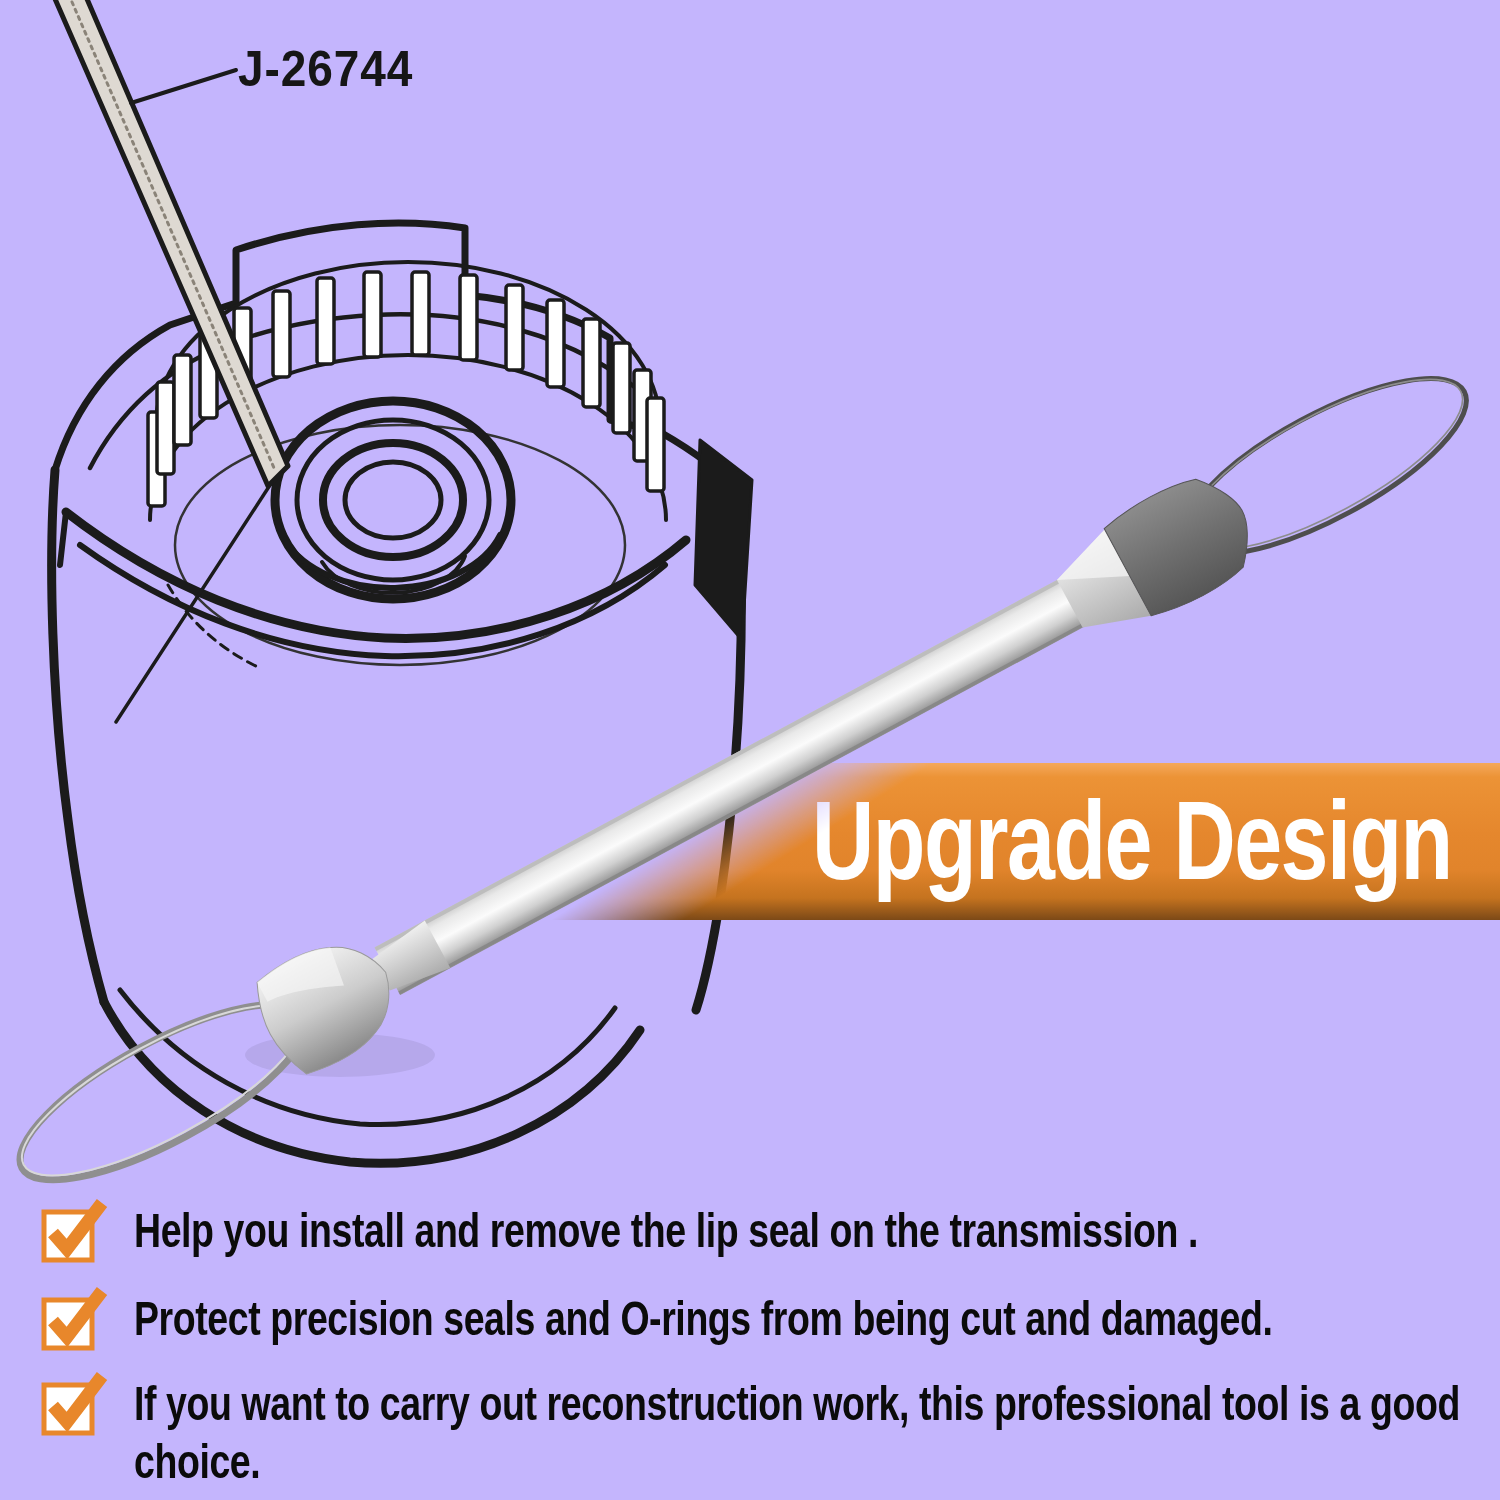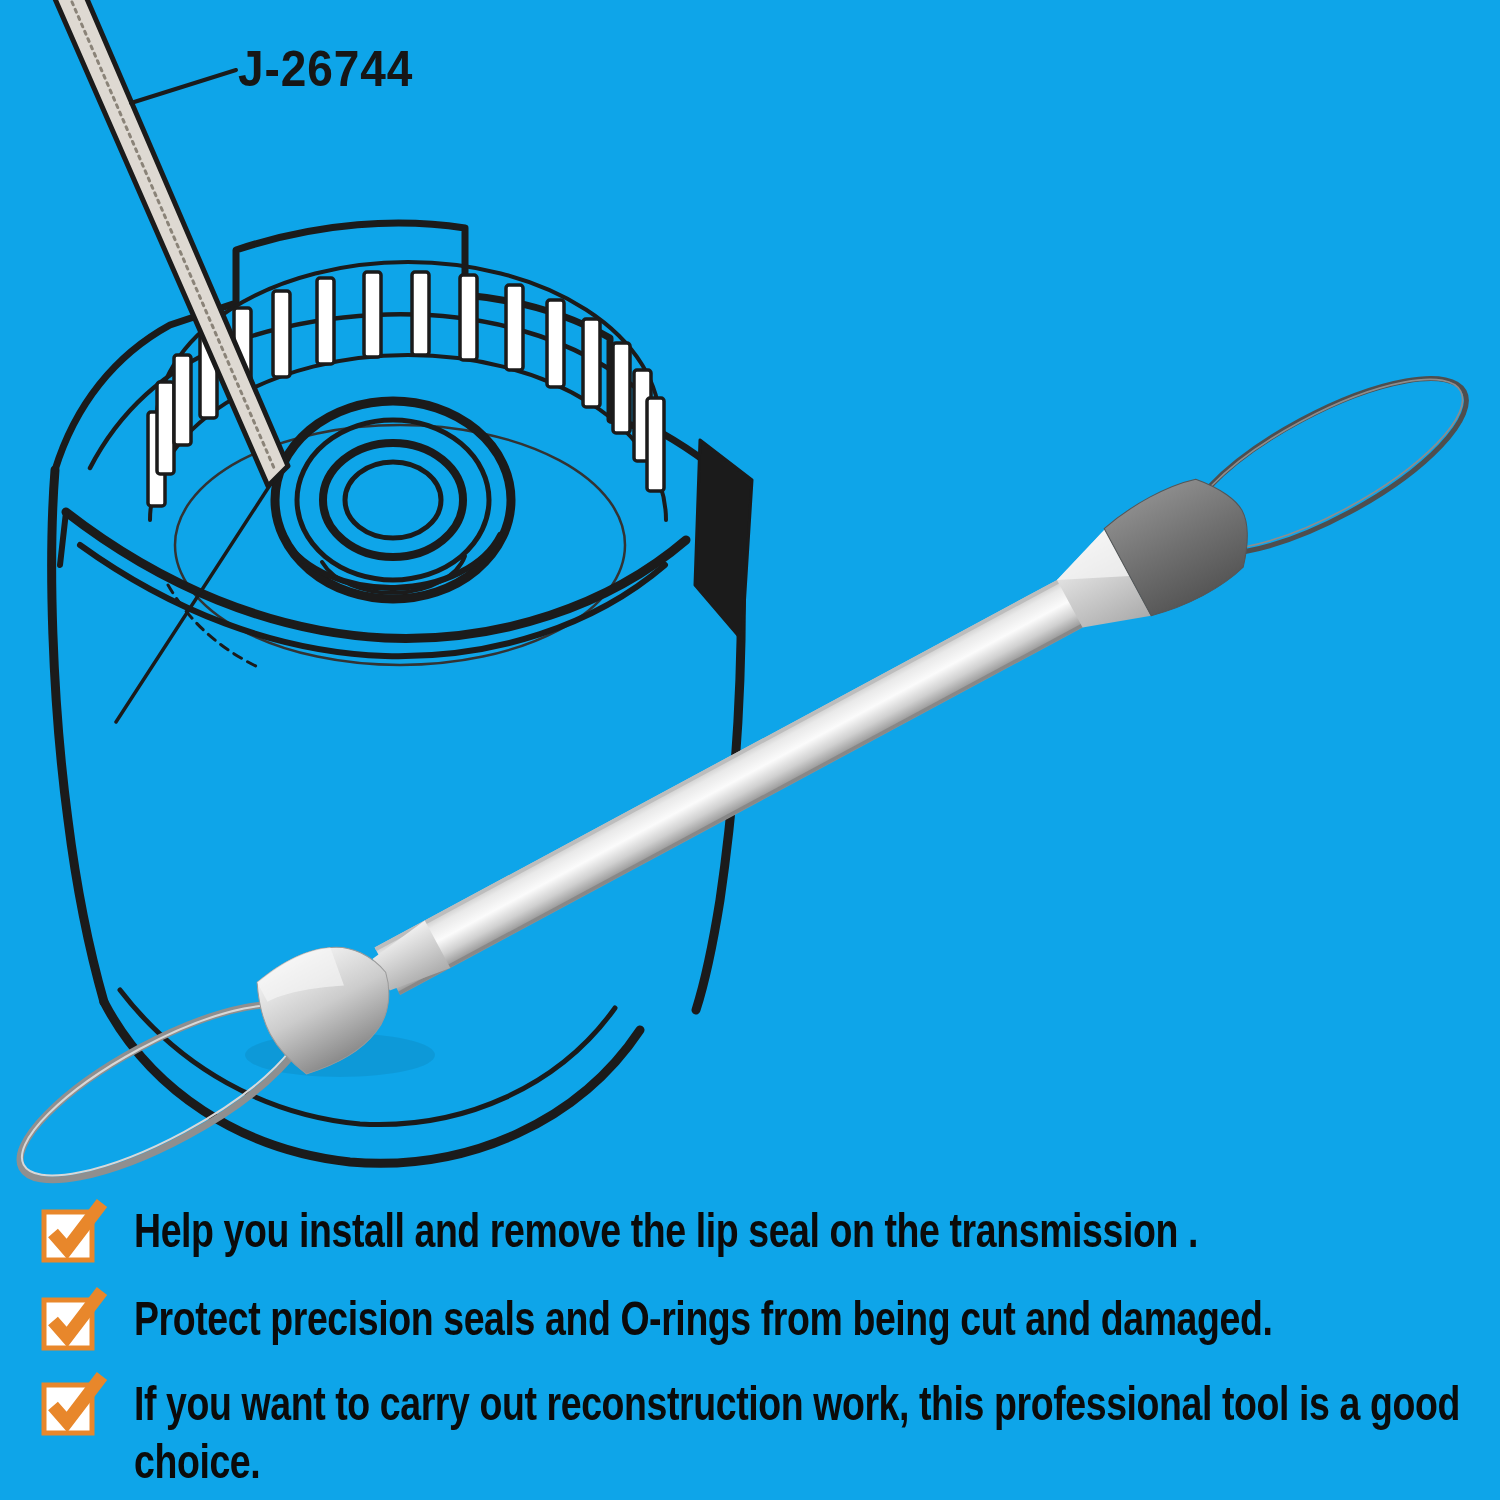--- a/index.html
+++ b/index.html
@@ -4,7 +4,7 @@
 <style>
   html,body{margin:0;padding:0;background:#ffffff;}
   .stage{
-    position:relative;width:1500px;height:1500px;background:#0ea5e9;
+    position:relative;width:1500px;height:1500px;background:#c4b5fd;
     overflow:hidden;font-family:"Liberation Sans",sans-serif;
   }
   svg{display:block;}

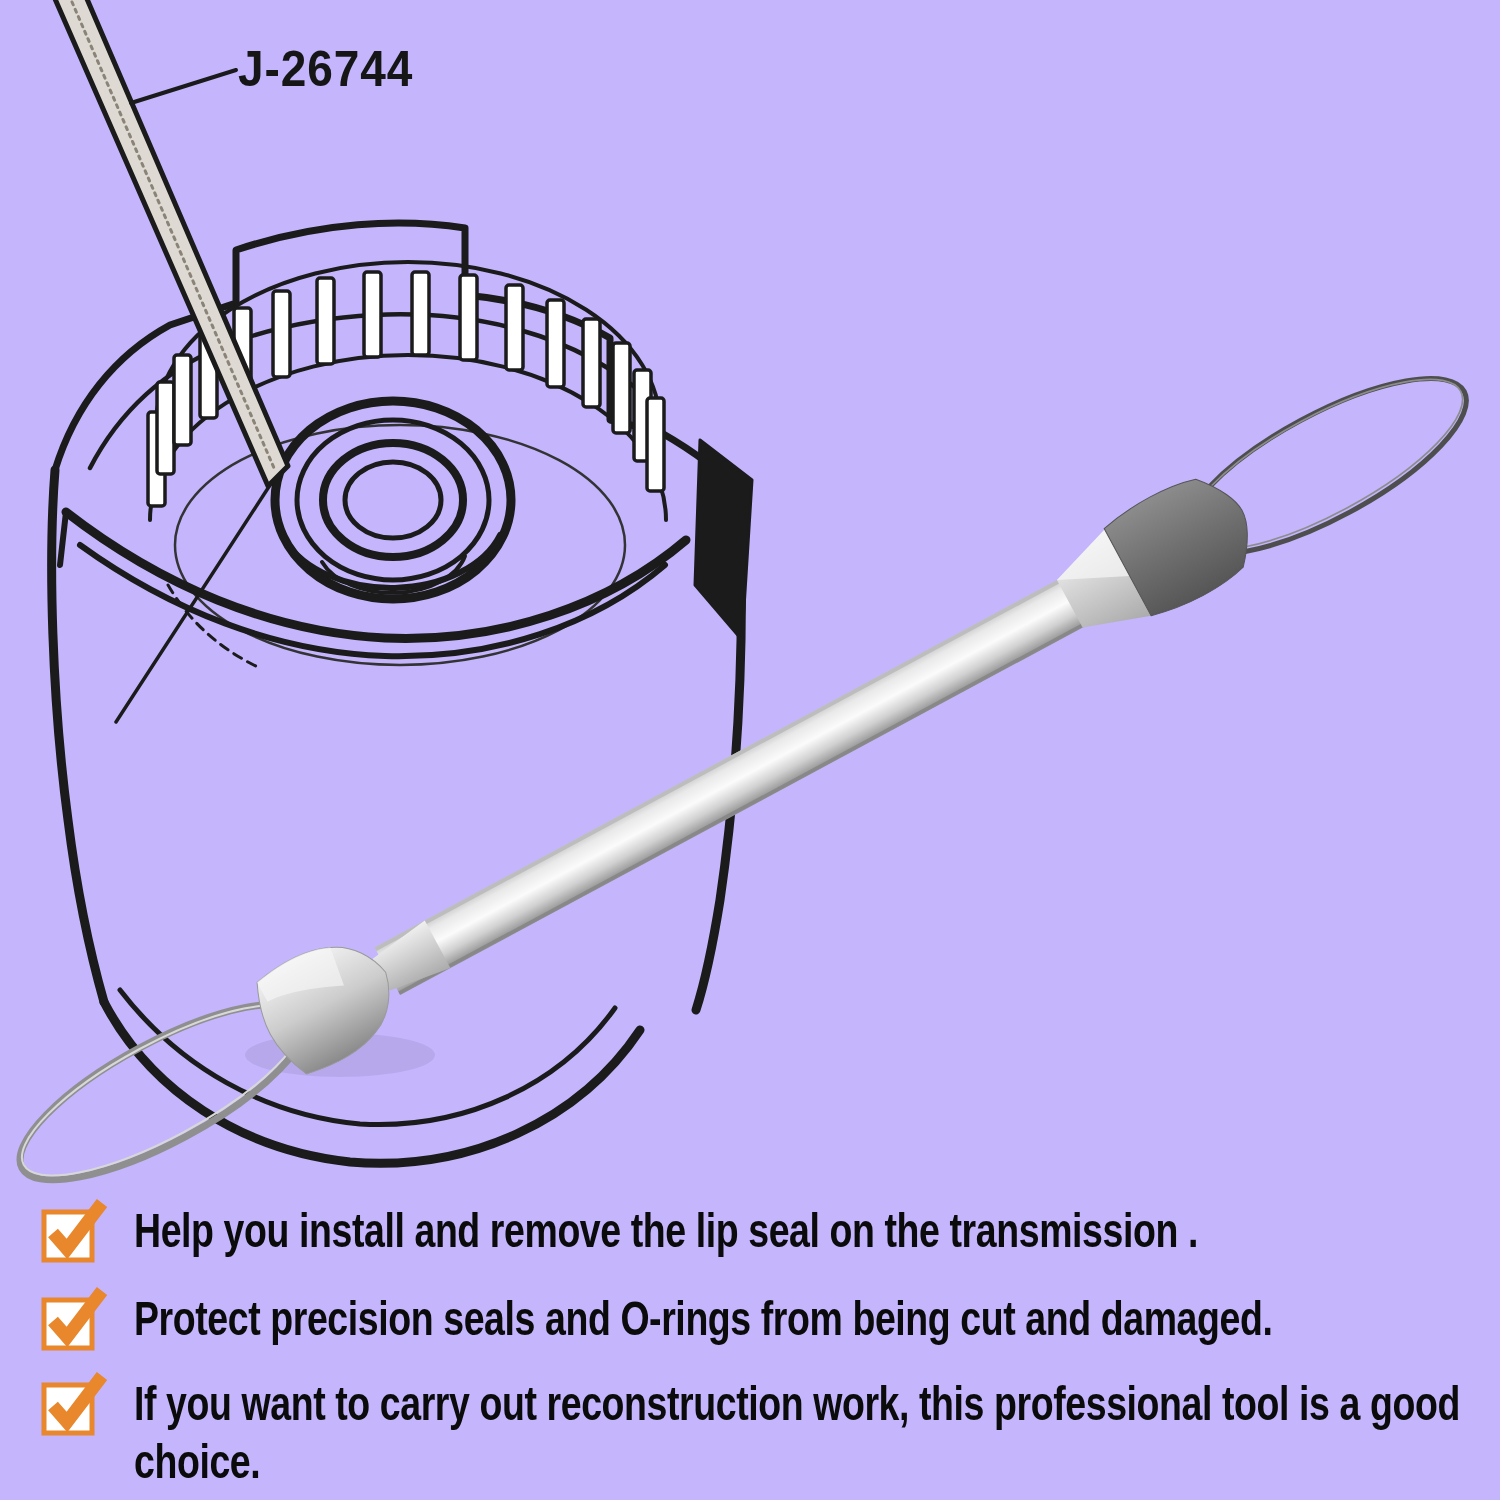--- a/index.html
+++ b/index.html
@@ -114,6 +114,9 @@
 
   <div class="diagram-label">J-26744</div>
 
+  <div class="banner">
+    <div class="banner-title">Upgrade Design</div>
+  </div>
 
   <svg class="tool-photo" width="1500" height="1500" viewBox="0 0 1500 1500">
     <defs>

